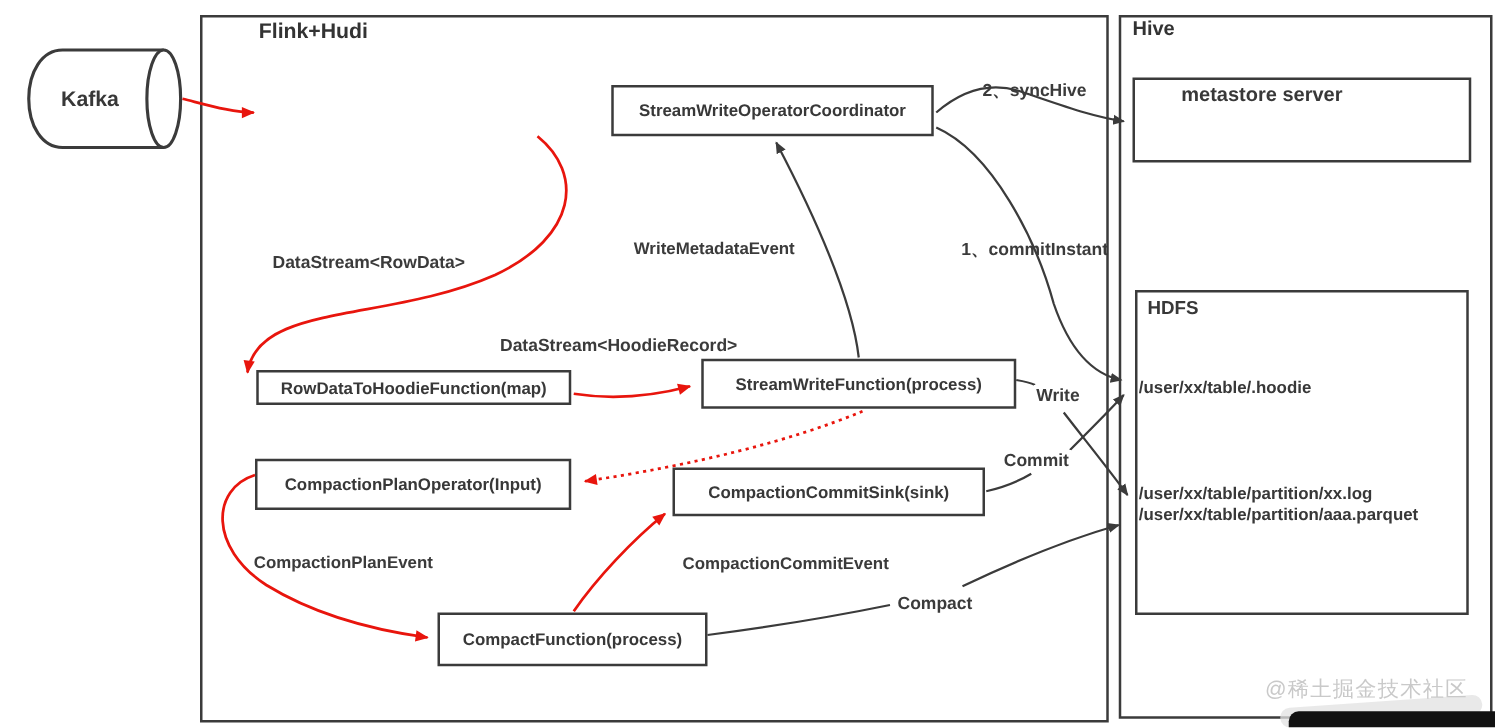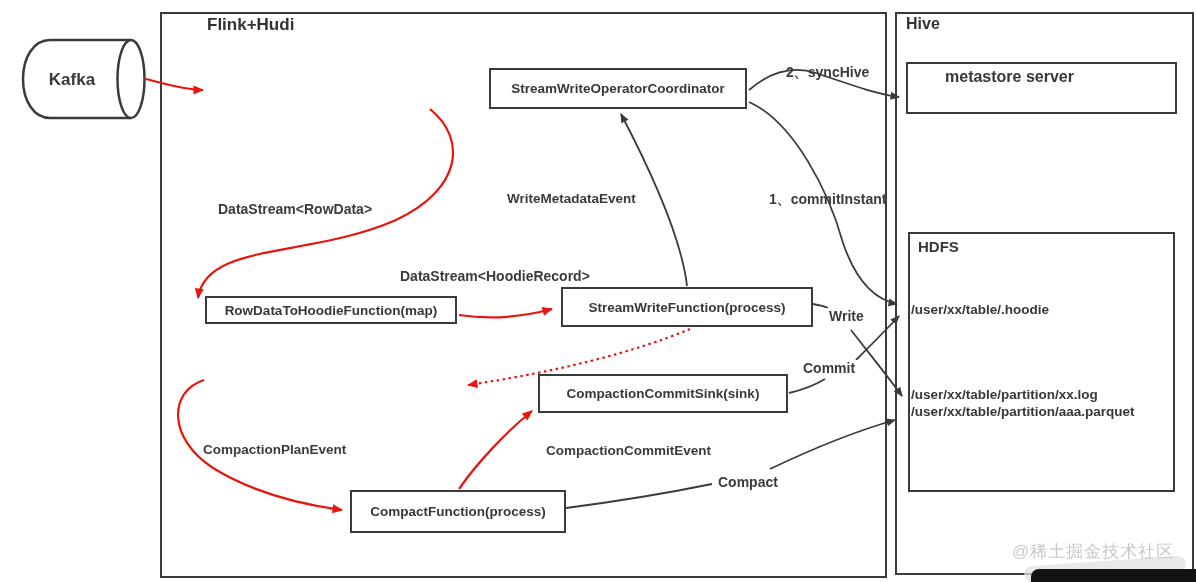--- a/index.html
+++ b/index.html
@@ -43,7 +43,7 @@
   <div class="node" style="left:350px;top:490px;width:216px;height:43px;">CompactFunction(process)</div>
   <div class="node" style="left:538px;top:374px;width:250px;height:39px;">CompactionCommitSink(sink)</div>
 
-  <div class="node topleft" style="left:906px;top:62px;width:271px;height:52px;padding-left:37px;">metastore server</div>
+  <div class="node topleft" style="left:906px;top:62px;width:271px;height:68px;padding-left:37px;">metastore server</div>
   <div class="node topleft" style="left:908px;top:232px;width:267px;height:260px;font-size:15px;">HDFS</div>
 
   <div class="pathtext" style="left:911px;top:302px;">/user/xx/table/.hoodie</div>

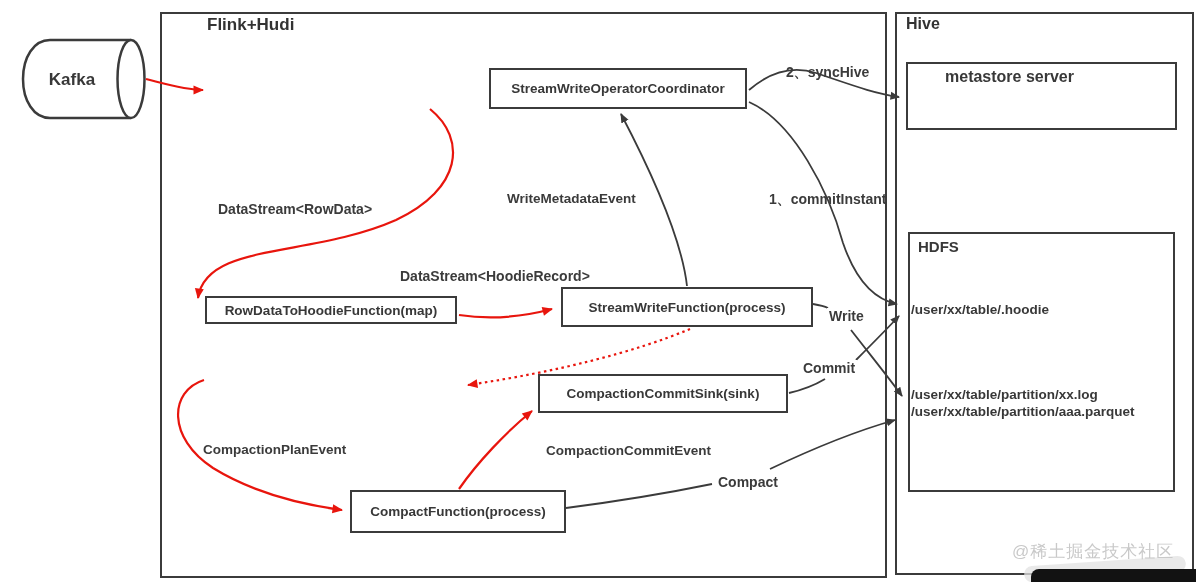--- a/index.html
+++ b/index.html
@@ -40,6 +40,7 @@
   <div class="node" style="left:489px;top:68px;width:258px;height:41px;">StreamWriteOperatorCoordinator</div>
   <div class="node" style="left:205px;top:296px;width:252px;height:28px;">RowDataToHoodieFunction(map)</div>
   <div class="node" style="left:561px;top:287px;width:252px;height:40px;">StreamWriteFunction(process)</div>
+  <div class="node" style="left:204px;top:367px;width:253px;height:41px;">CompactionPlanOperator(Input)</div>
   <div class="node" style="left:350px;top:490px;width:216px;height:43px;">CompactFunction(process)</div>
   <div class="node" style="left:538px;top:374px;width:250px;height:39px;">CompactionCommitSink(sink)</div>
 

